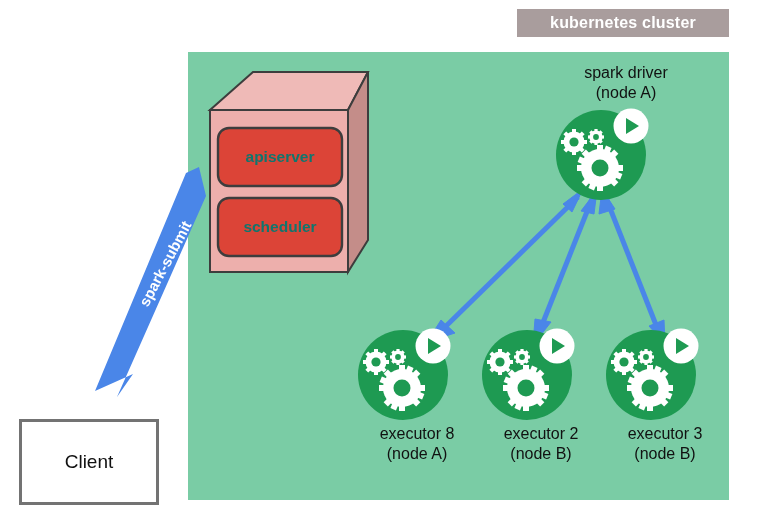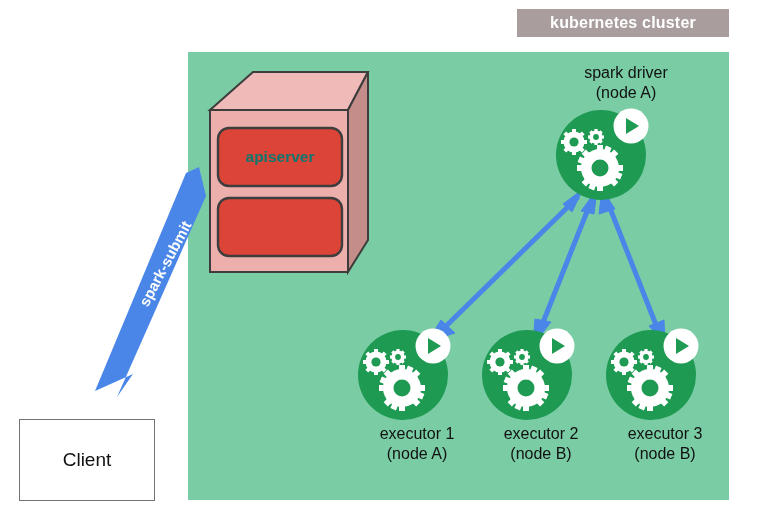--- a/index.html
+++ b/index.html
@@ -143,6 +143,7 @@
   </svg>
 
   <div class="cube-label lbl-apiserver">apiserver</div>
+  <div class="cube-label lbl-scheduler">scheduler</div>
 
   <div class="submit-label">spark-submit</div>
 

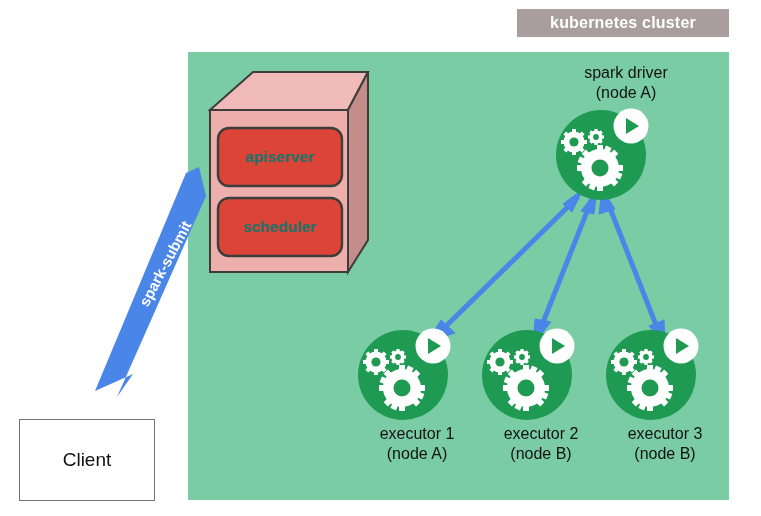--- a/index.html
+++ b/index.html
@@ -152,7 +152,7 @@
     <div>(node A)</div>
   </div>
   <div class="node-label lbl-exec1">
-    <div>executor 1</div>
+    <div>executor 8</div>
     <div>(node A)</div>
   </div>
   <div class="node-label lbl-exec2">

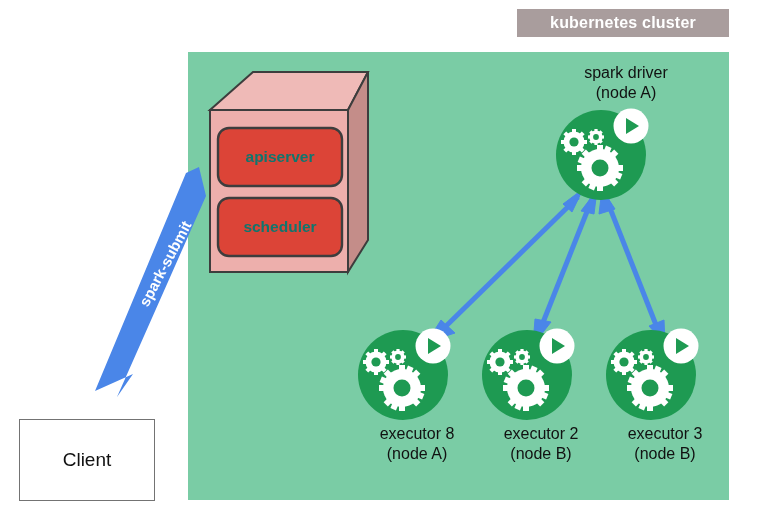--- a/index.html
+++ b/index.html
@@ -16,7 +16,7 @@
 
   
   .client-box{position:absolute;left:19px;top:419px;width:134px;height:80px;
-              background:#ffffff;border:1px solid #737373;
+              background:#ffffff;border:3px solid #737373;
               display:flex;align-items:center;justify-content:center;
               font-size:19px;color:#111;}
 

